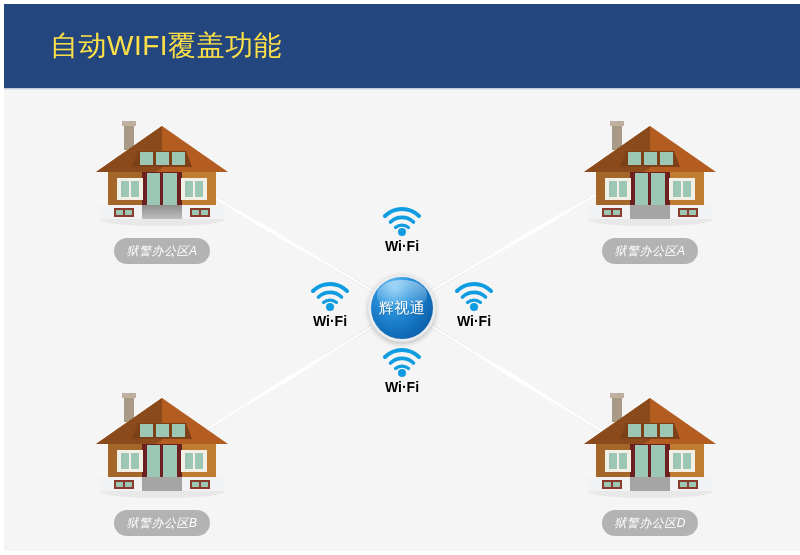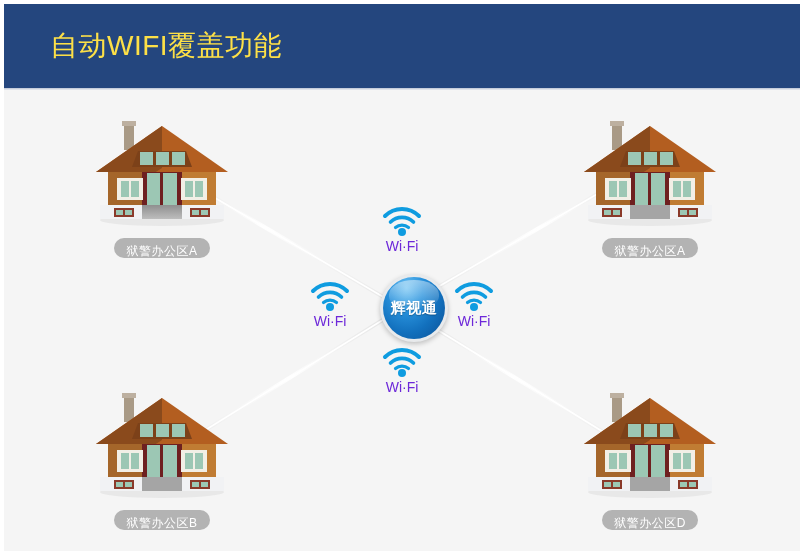--- a/index.html
+++ b/index.html
@@ -94,7 +94,7 @@
     margin: 10px auto 0;
     display: block;
     width: 96px;
-    height: 20px;
+    height: 26px;
     line-height: 26px;
     border-radius: 13px;
     background: #b3b3b3;
@@ -103,6 +103,7 @@
     text-align: center;
     letter-spacing: 0.5px;
     white-space: nowrap;
+    font-style: italic;
   }
 
   

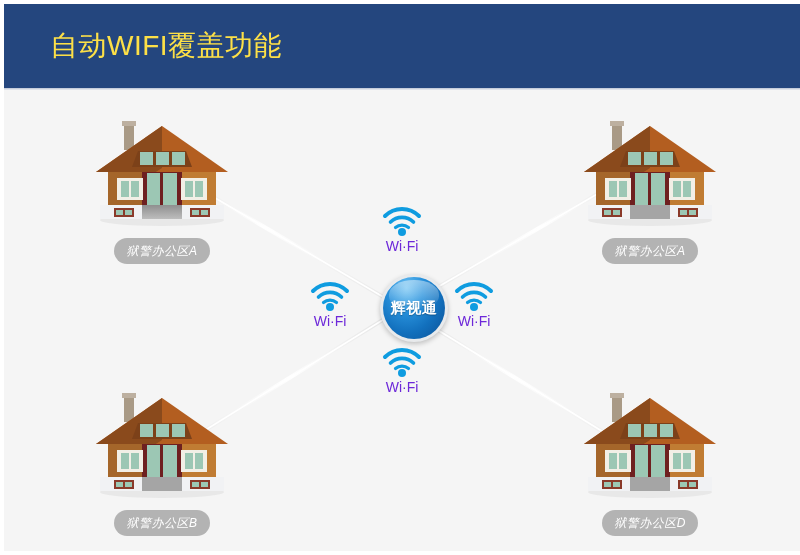--- a/index.html
+++ b/index.html
@@ -171,8 +171,8 @@
   .wifi-text {
     margin-top: 1px;
     font-size: 14px;
-    font-weight: normal;
-    color: #6d28d9;
+    font-weight: bold;
+    color: #000000;
     letter-spacing: 0px;
   }
 </style>

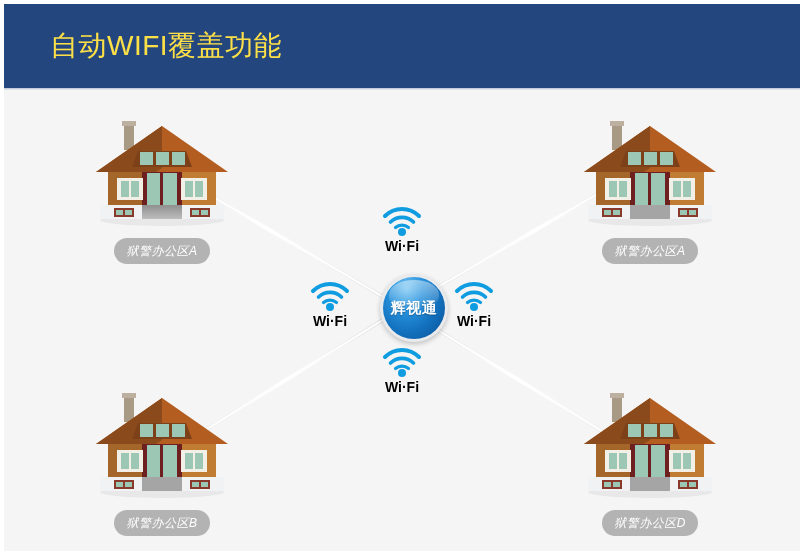--- a/index.html
+++ b/index.html
@@ -109,7 +109,7 @@
   
   .hub {
     position: absolute;
-    left: 376px;
+    left: 364px;
     top: 184px;
     width: 68px;
     height: 68px;
@@ -121,7 +121,6 @@
     justify-content: center;
     box-sizing: border-box;
     padding: 3px;
-    font-weight: bold;
   }
   .hub-ball {
     position: relative;

